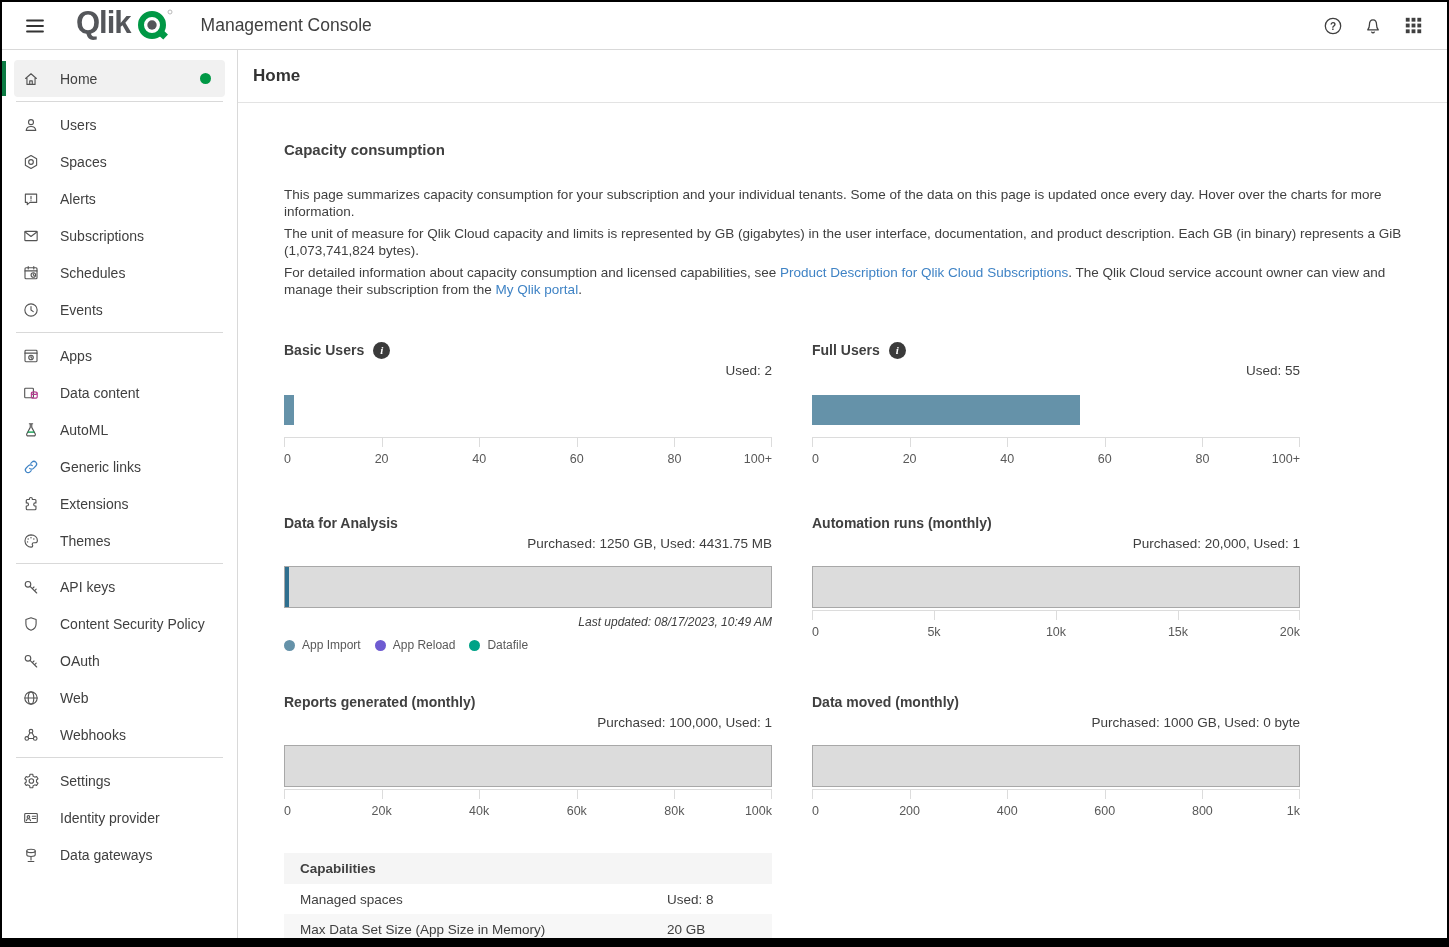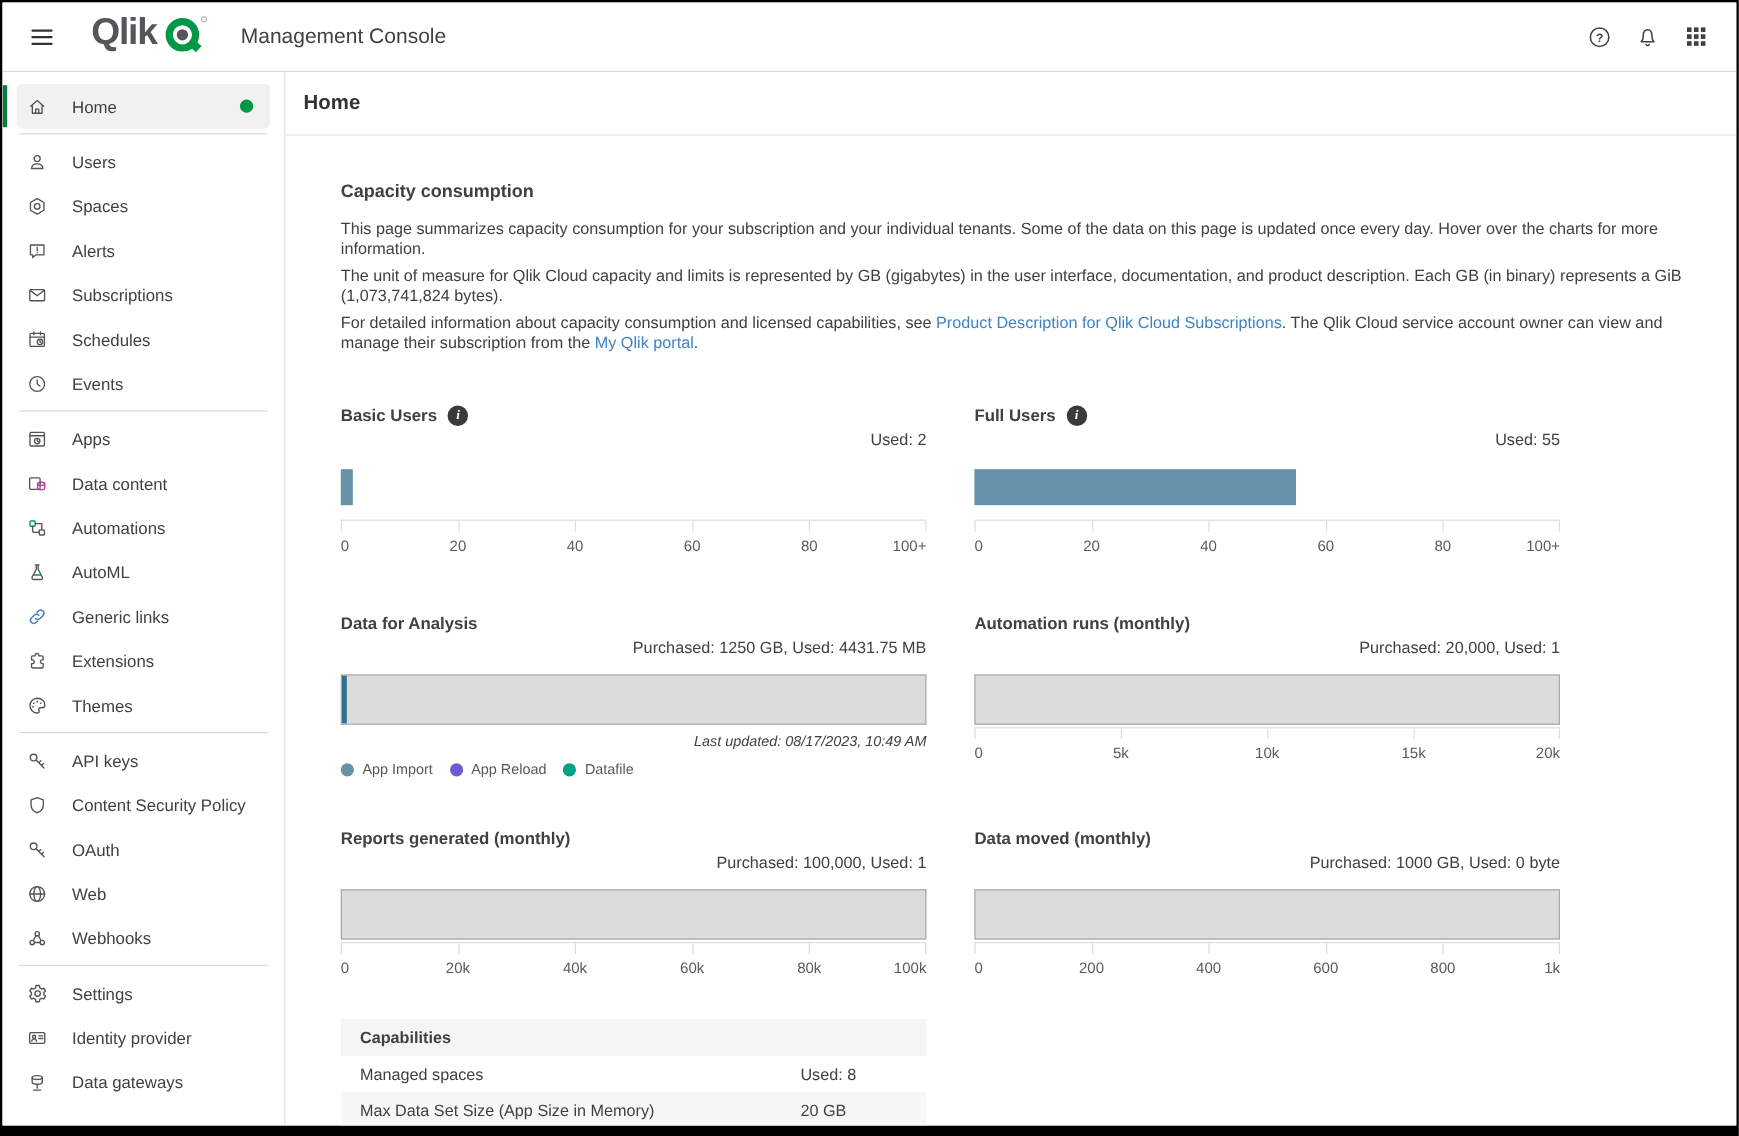--- a/index.html
+++ b/index.html
@@ -16,7 +16,7 @@
   }
   
   .topbar {
-    height:58px; flex:none; display:flex; align-items:center;
+    height:48px; flex:none; display:flex; align-items:center;
     border-bottom:1px solid #d9d9d9; padding:0 16px; background:#fff;
   }
   .hamburger { width:34px; height:34px; display:flex; align-items:center; justify-content:center; cursor:pointer; }

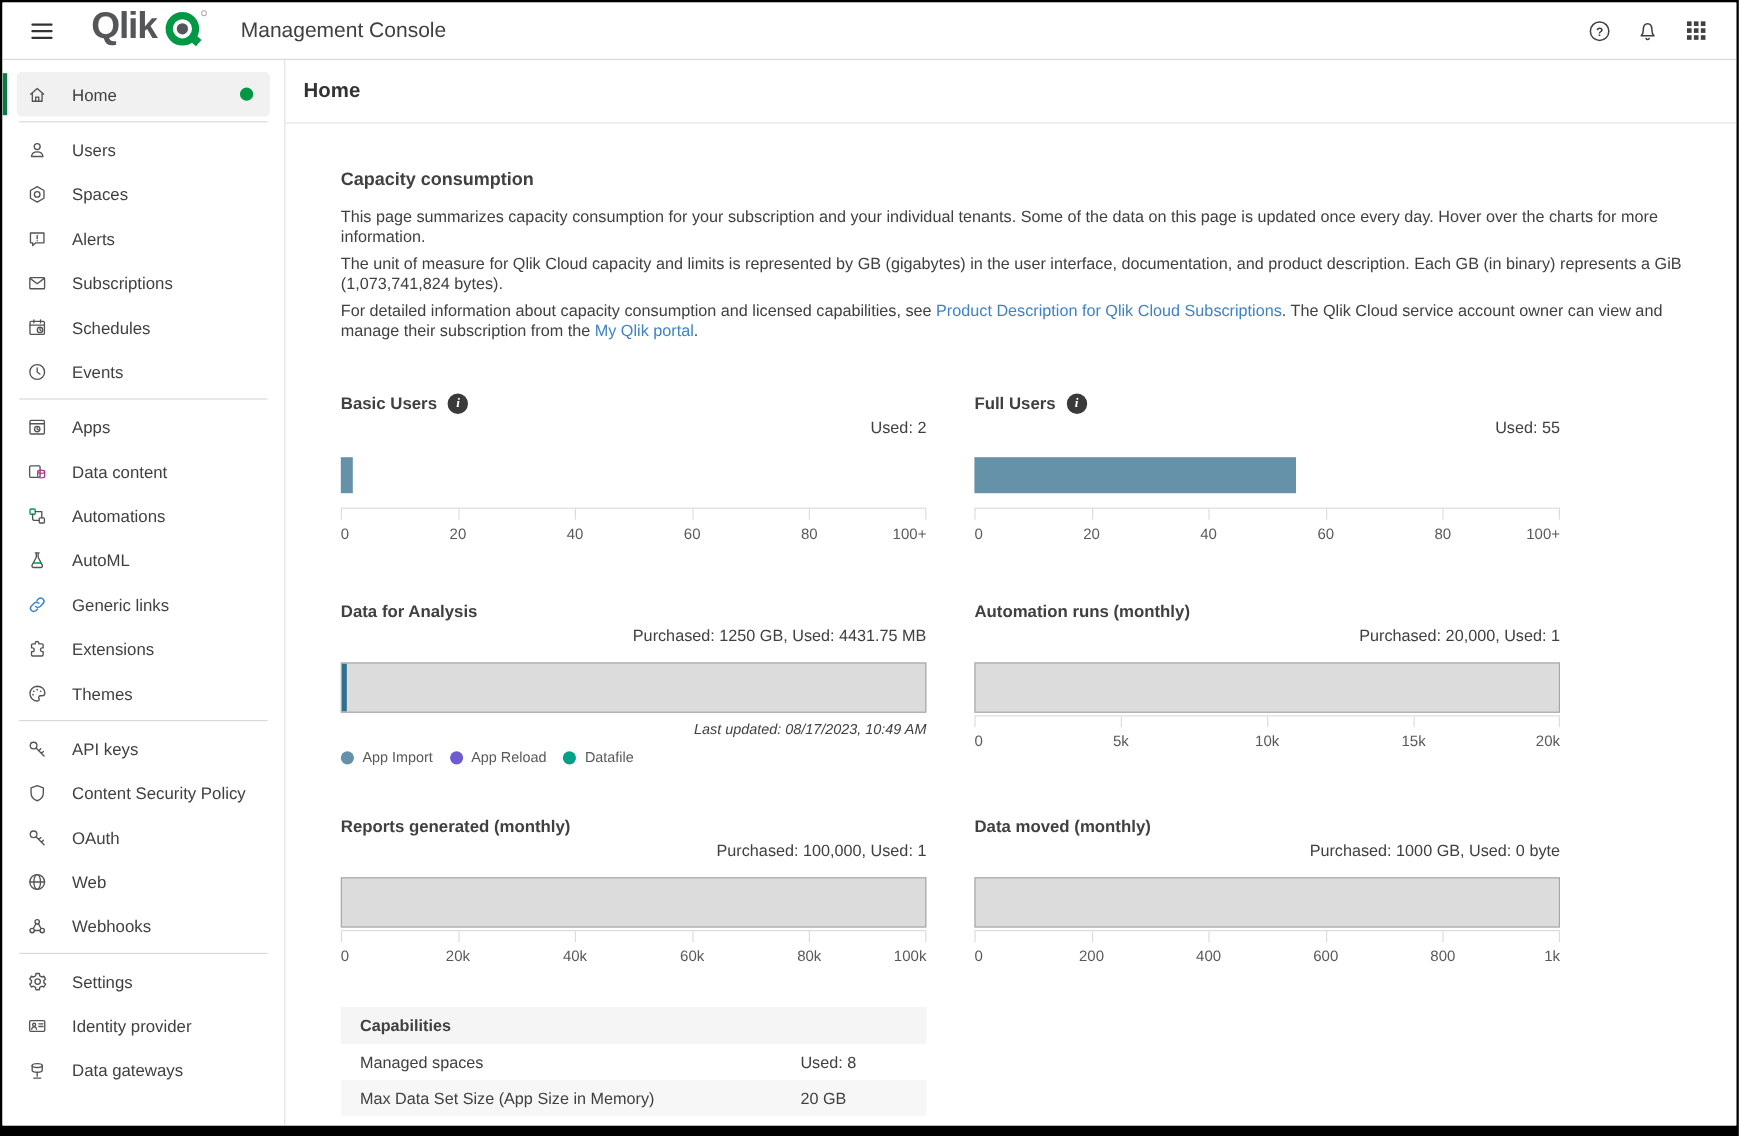--- a/index.html
+++ b/index.html
@@ -53,7 +53,7 @@
     border-bottom:1px solid #e3e3e3; font-size:17px; font-weight:bold; color:#333;
   }
   .content { flex:1; overflow:hidden; padding:38px 14px 0 46px; }
-  .section-heading { font-size:15px; font-weight:bold; color:#404040; margin-bottom:15px; }
+  .section-heading { font-size:15px; font-weight:bold; color:#404040; margin-bottom:29px; }
   .para { font-size:13.5px; line-height:16.5px; color:#404040; margin-bottom:6px; max-width:1390px; }
   .para a { color:#3f83c5; text-decoration:none; cursor:pointer; }
   

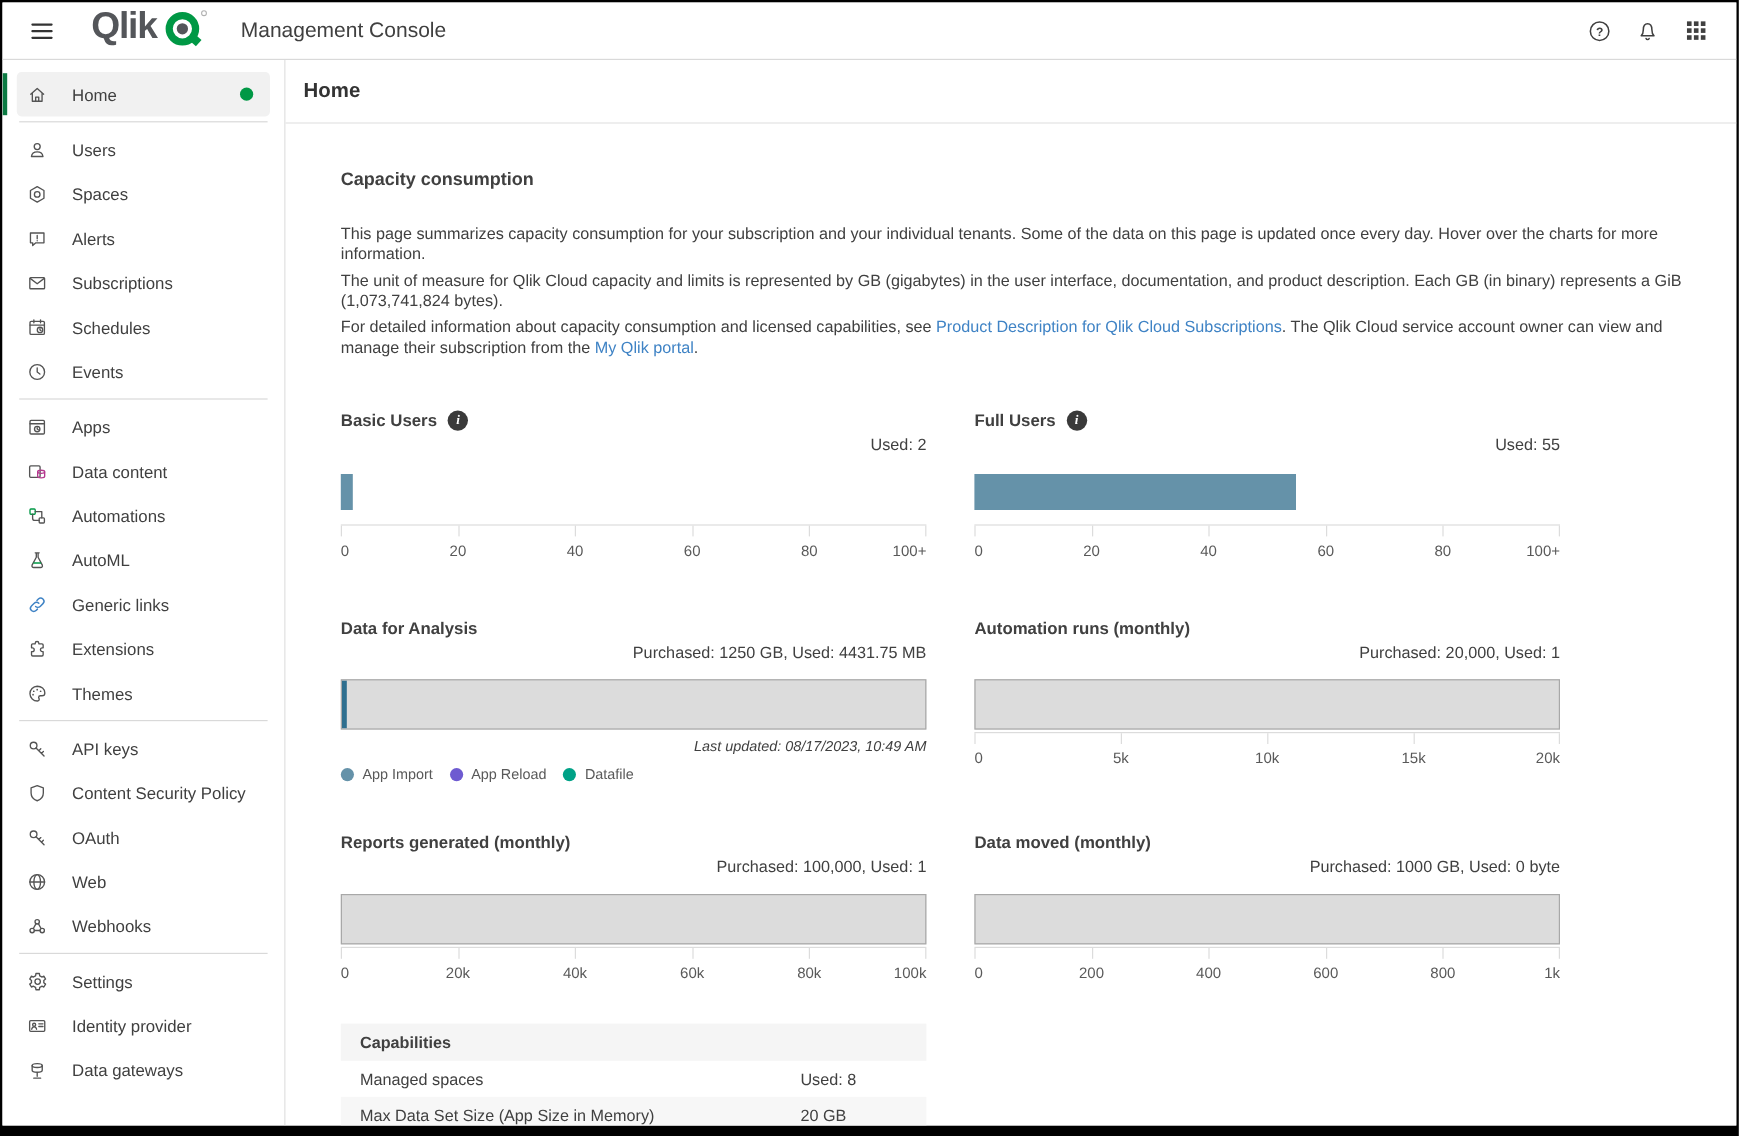--- a/index.html
+++ b/index.html
@@ -267,20 +267,6 @@
         <div class="nav-item">
           <span class="nav-icon">
             <svg viewBox="0 0 24 24">
-              <g fill="none" stroke="#009845" stroke-width="1.5">
-                <rect x="4" y="4.2" width="5.8" height="5.8" rx="1"></rect>
-              </g>
-              <g fill="none" stroke="#545454" stroke-width="1.5" stroke-linecap="round" stroke-linejoin="round">
-                <rect x="14.2" y="14" width="5.8" height="5.8" rx="1"></rect>
-                <path d="M9.8 7.1h7.3v6.9M6.9 10v4.4c0 1.5 1 2.5 2.5 2.5h4.8"></path>
-              </g>
-            </svg>
-          </span>
-          <span class="nav-label">Automations</span>
-        </div>
-        <div class="nav-item">
-          <span class="nav-icon">
-            <svg viewBox="0 0 24 24">
               <g fill="none" stroke="#545454" stroke-width="1.5" stroke-linecap="round" stroke-linejoin="round">
                 <path d="M9.8 3.6h4.4M11 3.6v4.9L6.3 17.3a1.9 1.9 0 0 0 1.8 2.6h7.8a1.9 1.9 0 0 0 1.8-2.6L13 8.5V3.6"></path>
               </g>

